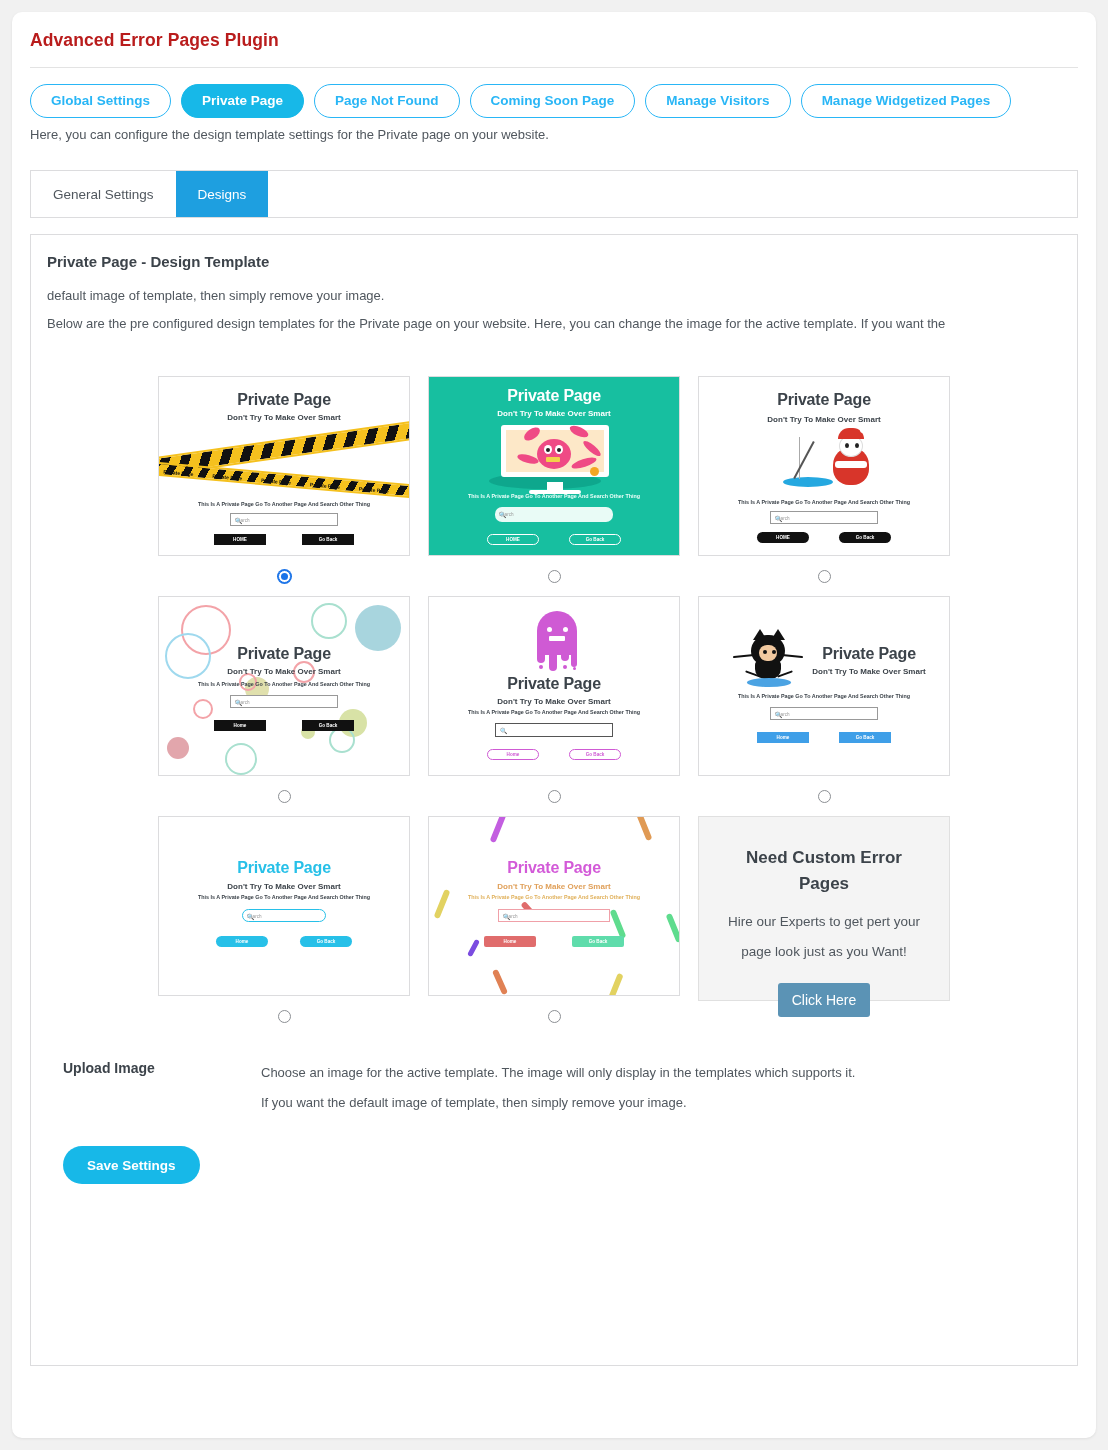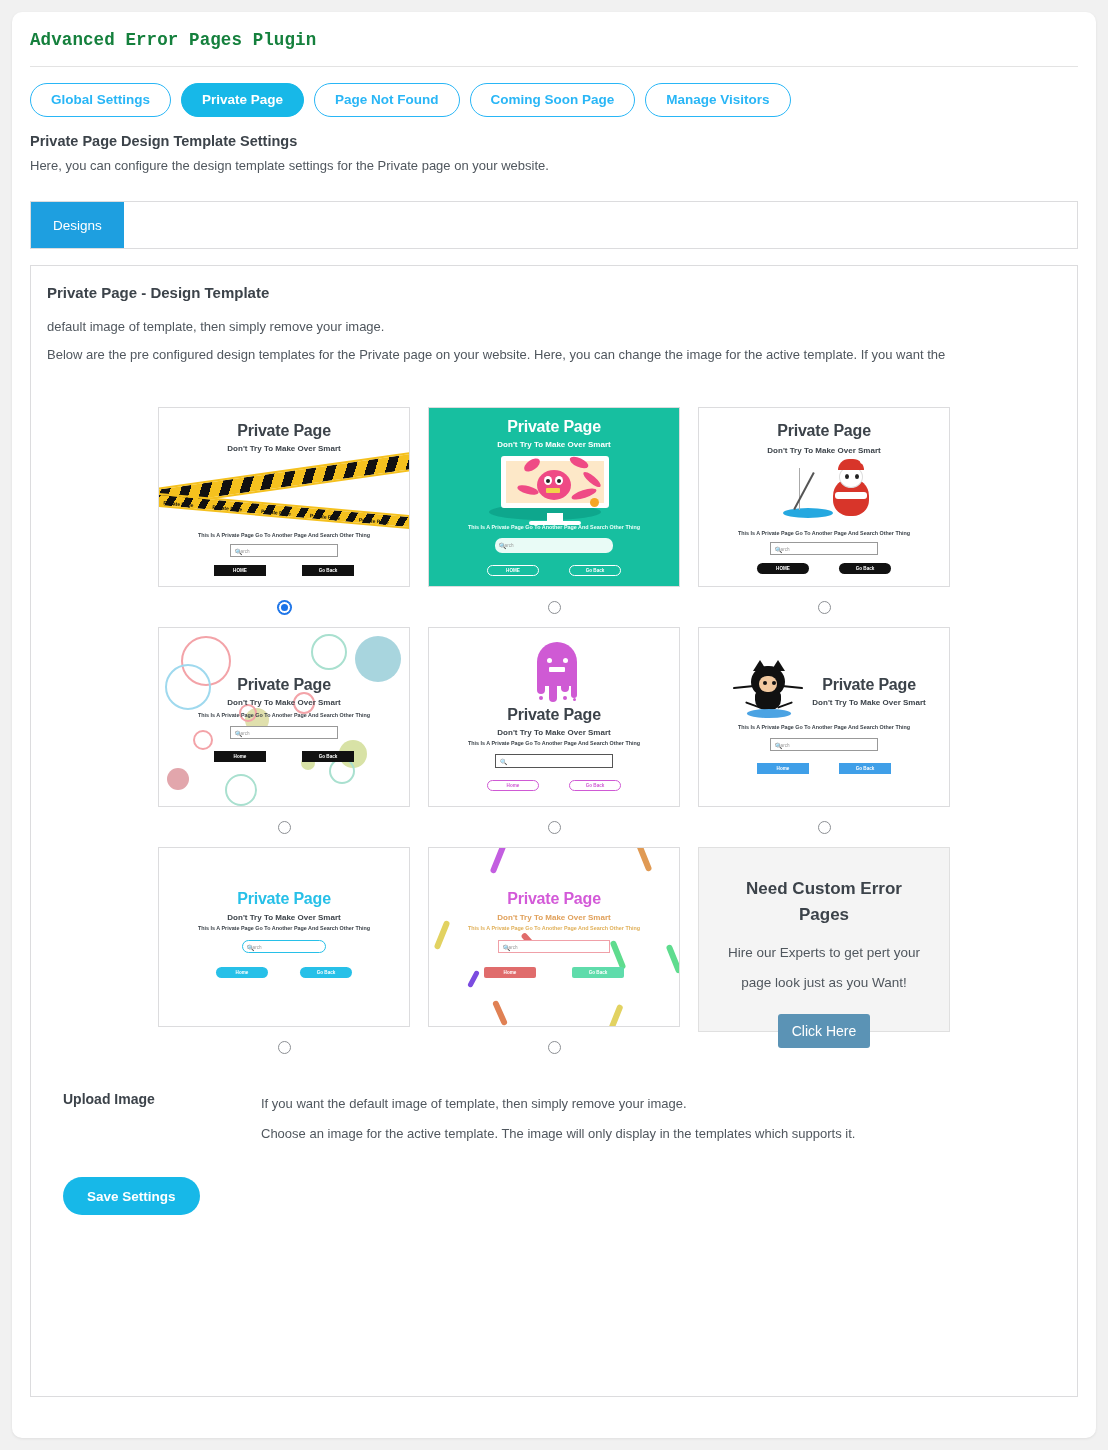--- a/index.html
+++ b/index.html
@@ -20,8 +20,8 @@
     overflow:hidden;
   }
   .plugin-title {
-    font-size:17.5px; font-weight:bold; color:#15803d;
-    padding:18px 12px 0 18px; letter-spacing:.1px;font-family:Liberation Mono, monospace;
+    font-size:17.5px; font-weight:bold; color:#b91c1c;
+    padding:18px 12px 0 18px; letter-spacing:.1px;
   }
   .title-rule { height:1px; background:#e3e3e3; margin:16px 18px 0 18px; }
 

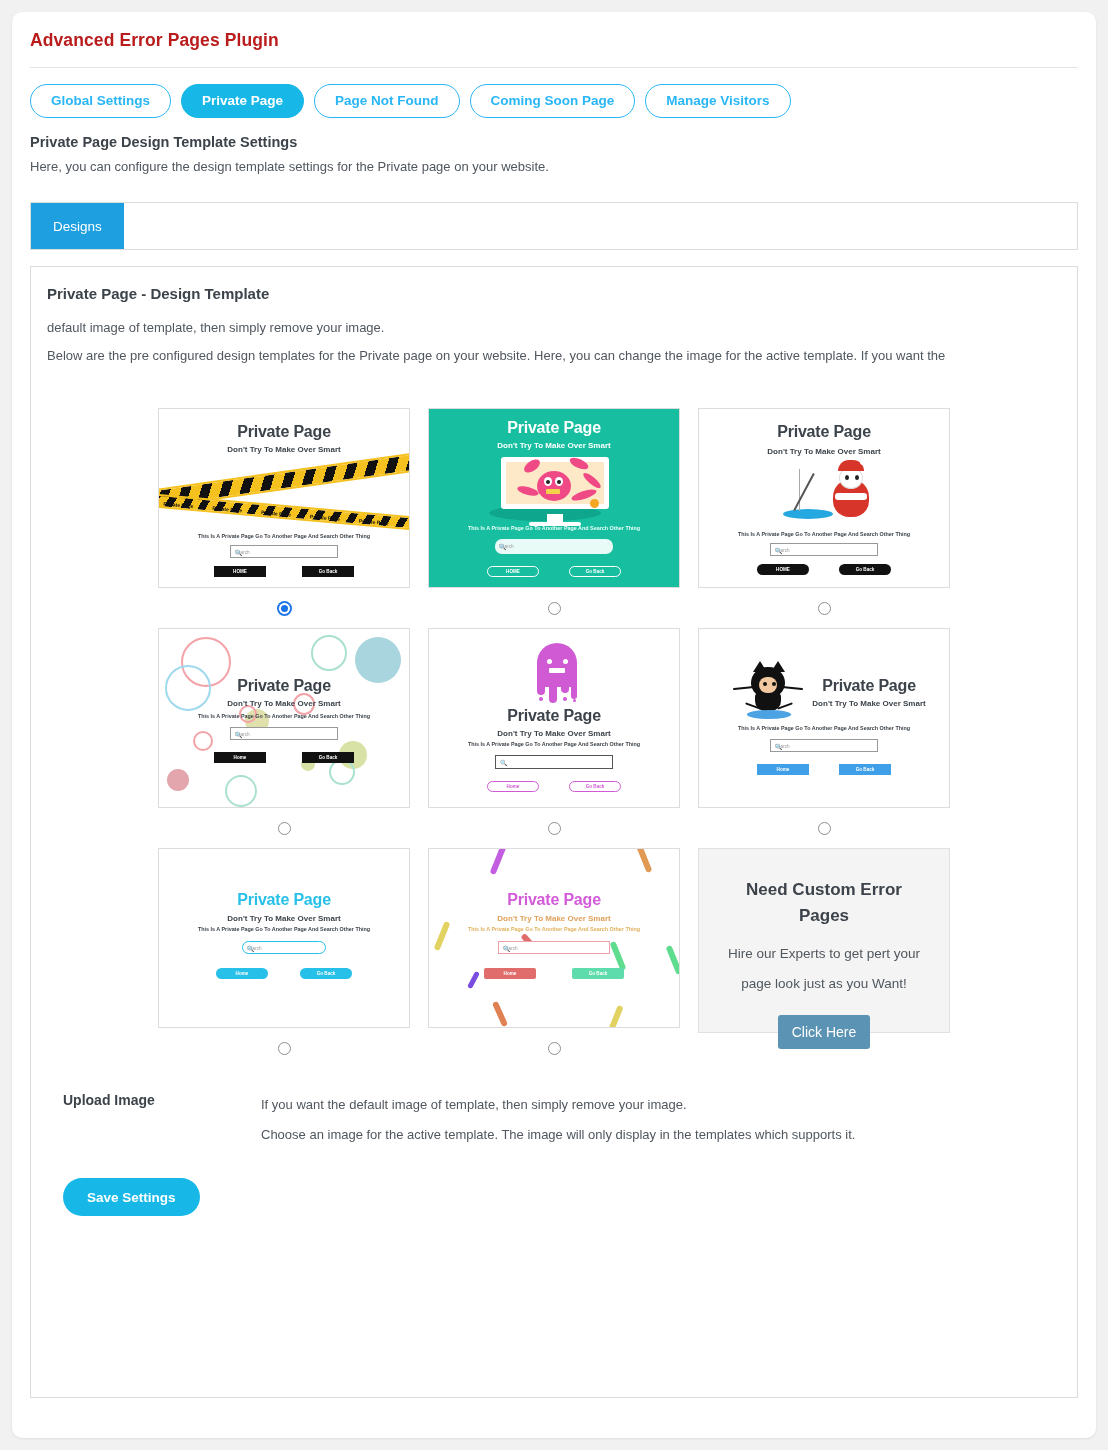--- a/index.html
+++ b/index.html
@@ -199,6 +199,7 @@
     <div class="mtab">Page Not Found</div>
     <div class="mtab">Coming Soon Page</div>
     <div class="mtab">Manage Visitors</div>
+    <div class="mtab">Manage Widgetized Pages</div>
   </div>
 
   <div class="section-title">Private Page Design Template Settings</div>

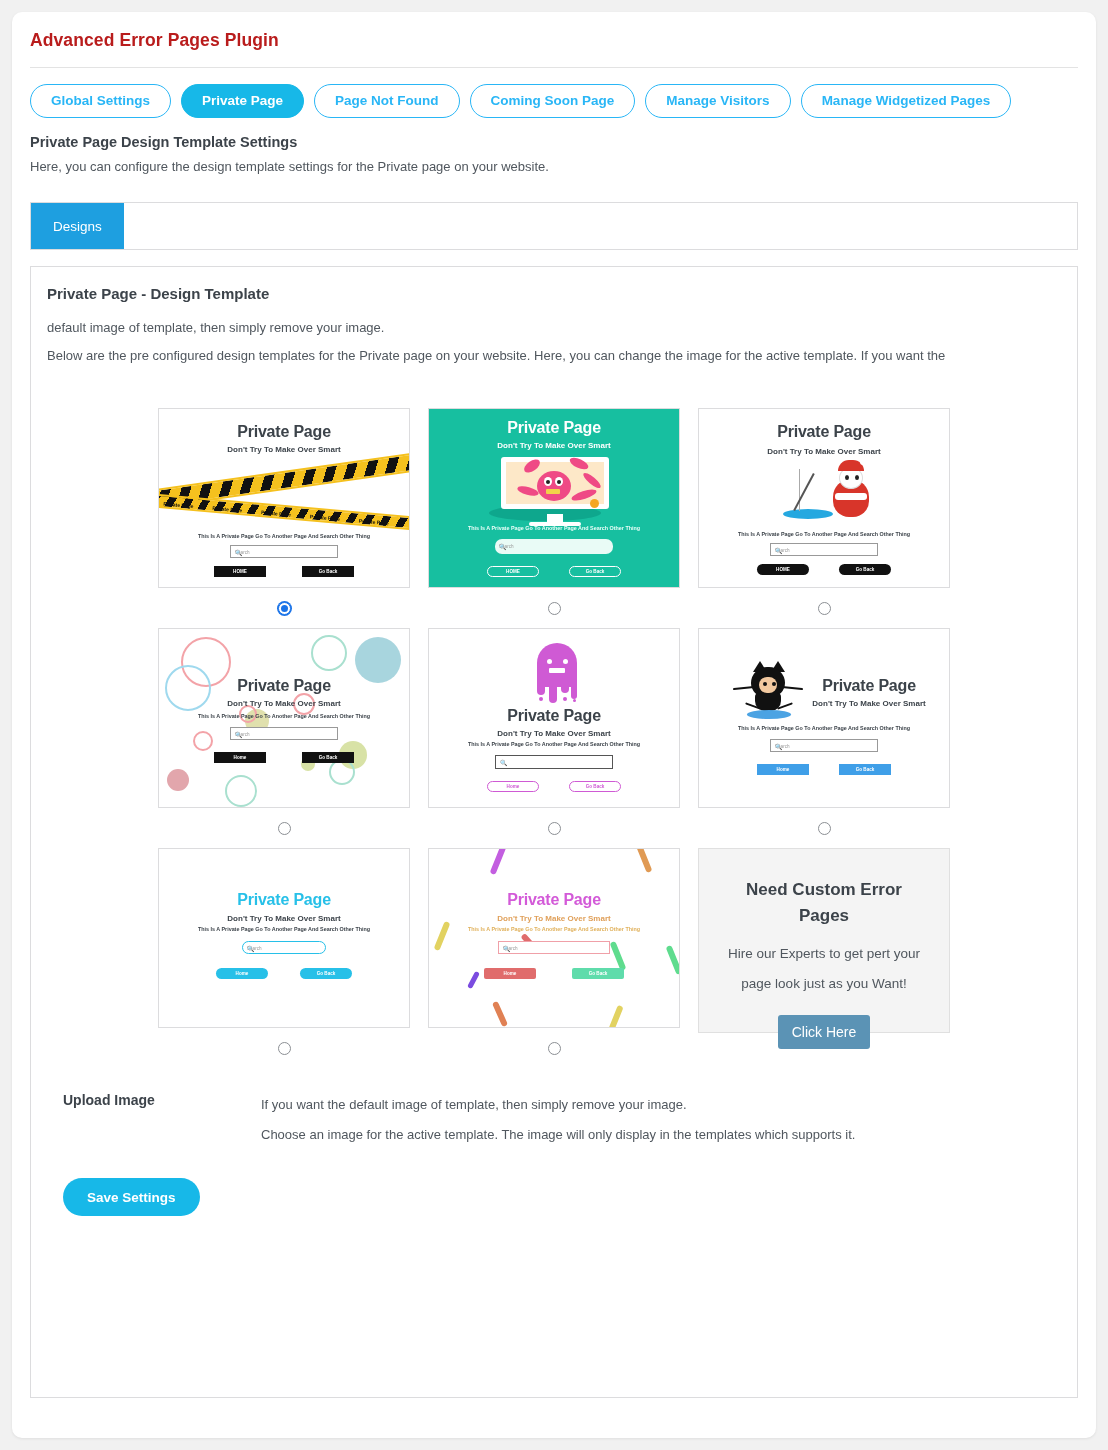--- a/index.html
+++ b/index.html
@@ -202,7 +202,6 @@
     <div class="mtab">Manage Widgetized Pages</div>
   </div>
 
-  <div class="section-title">Private Page Design Template Settings</div>
   <div class="section-desc">Here, you can configure the design template settings for the Private page on your website.</div>
 
   <div class="subtab-bar">

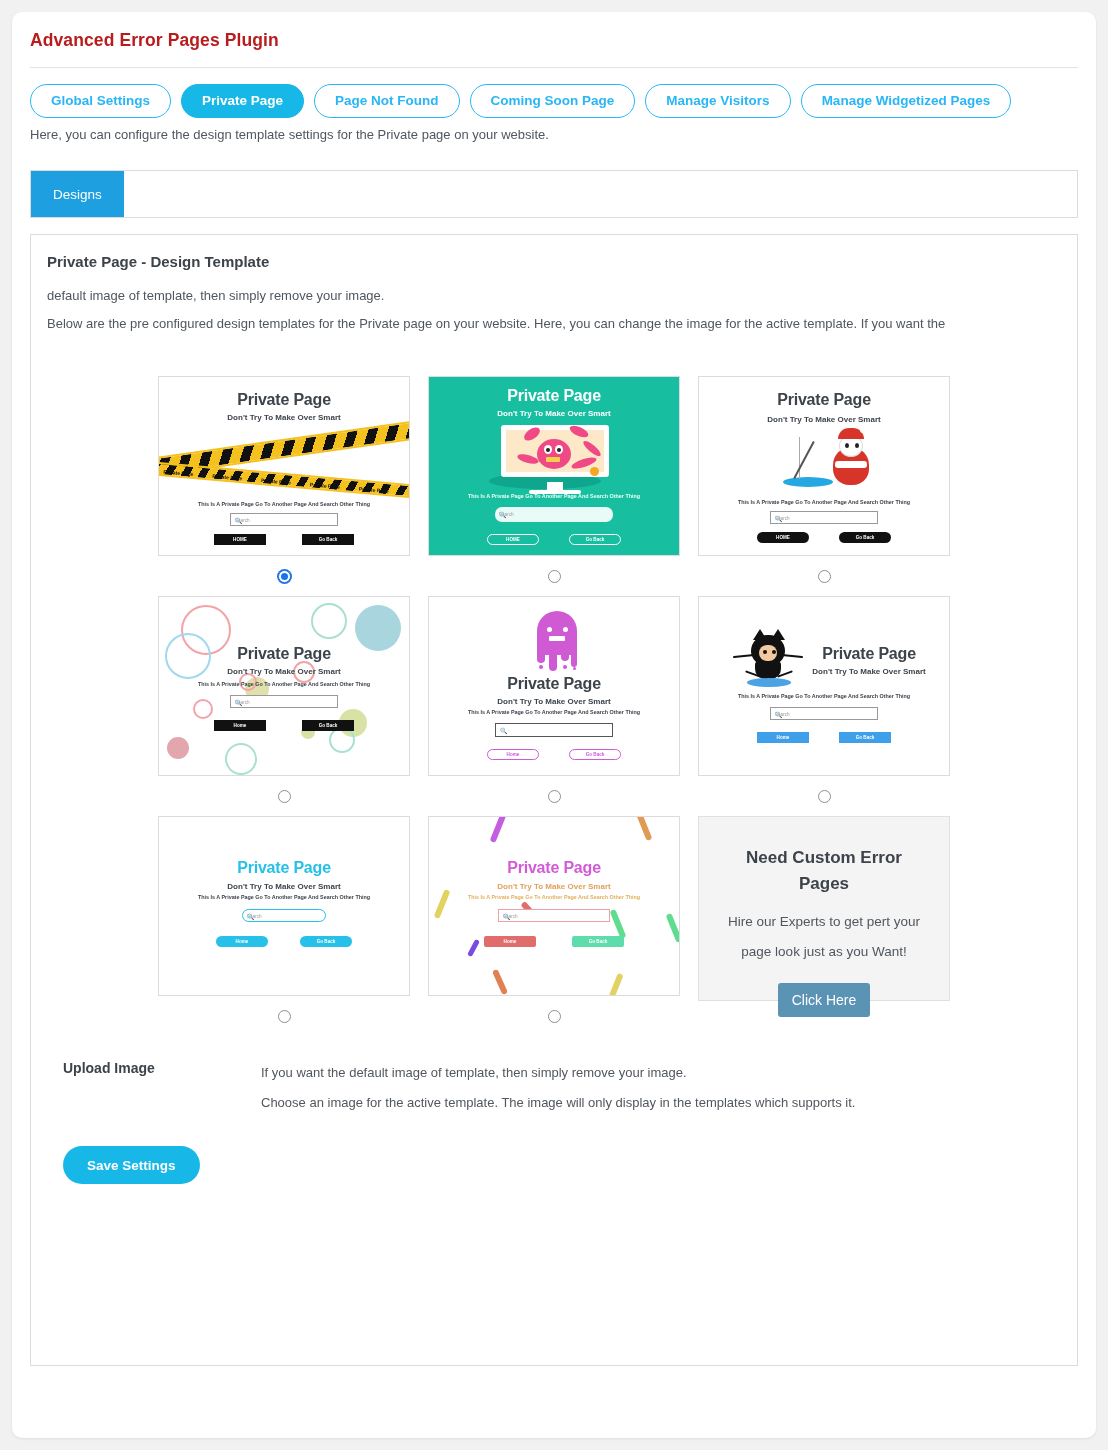--- a/index.html
+++ b/index.html
@@ -205,6 +205,7 @@
   <div class="section-desc">Here, you can configure the design template settings for the Private page on your website.</div>
 
   <div class="subtab-bar">
+    <div class="stab">General Settings</div>
     <div class="stab active">Designs</div>
   </div>
 

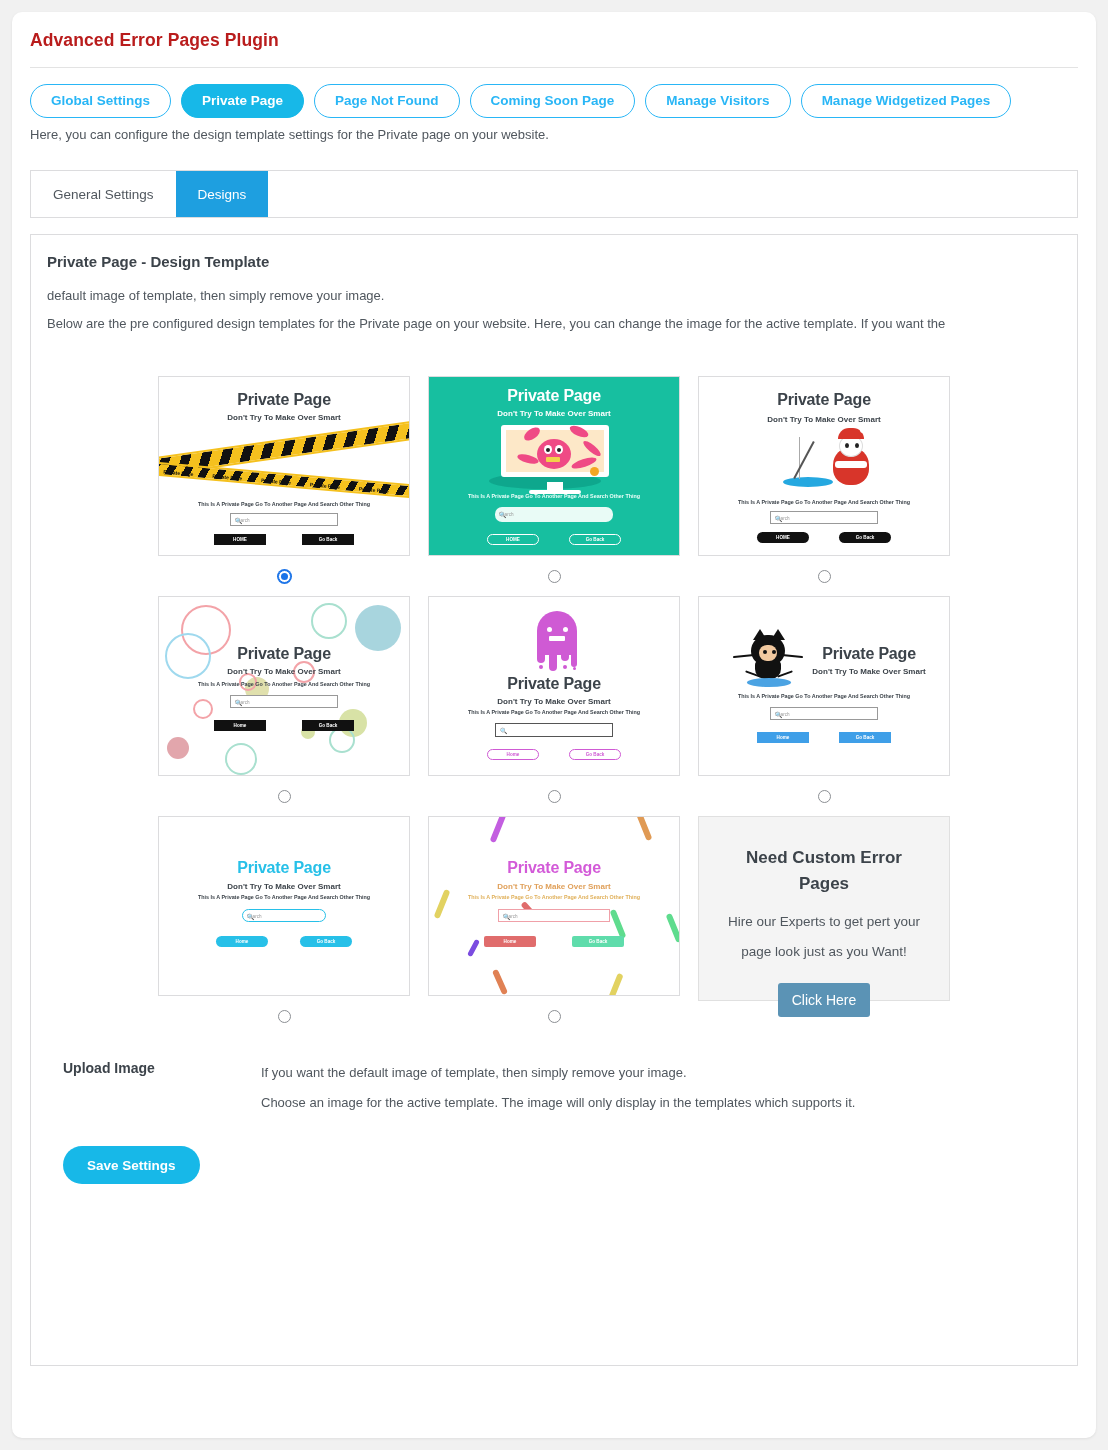--- a/index.html
+++ b/index.html
@@ -508,8 +508,8 @@
     <div class="upload-row">
       <div class="upload-label">Upload Image</div>
       <div class="upload-body">
+        <div class="upload-line">Choose an image for the active template. The image will only display in the templates which supports it.</div>
         <div class="upload-line">If you want the default image of template, then simply remove your image.</div>
-        <div class="upload-line">Choose an image for the active template. The image will only display in the templates which supports it.</div>
       </div>
     </div>
 

